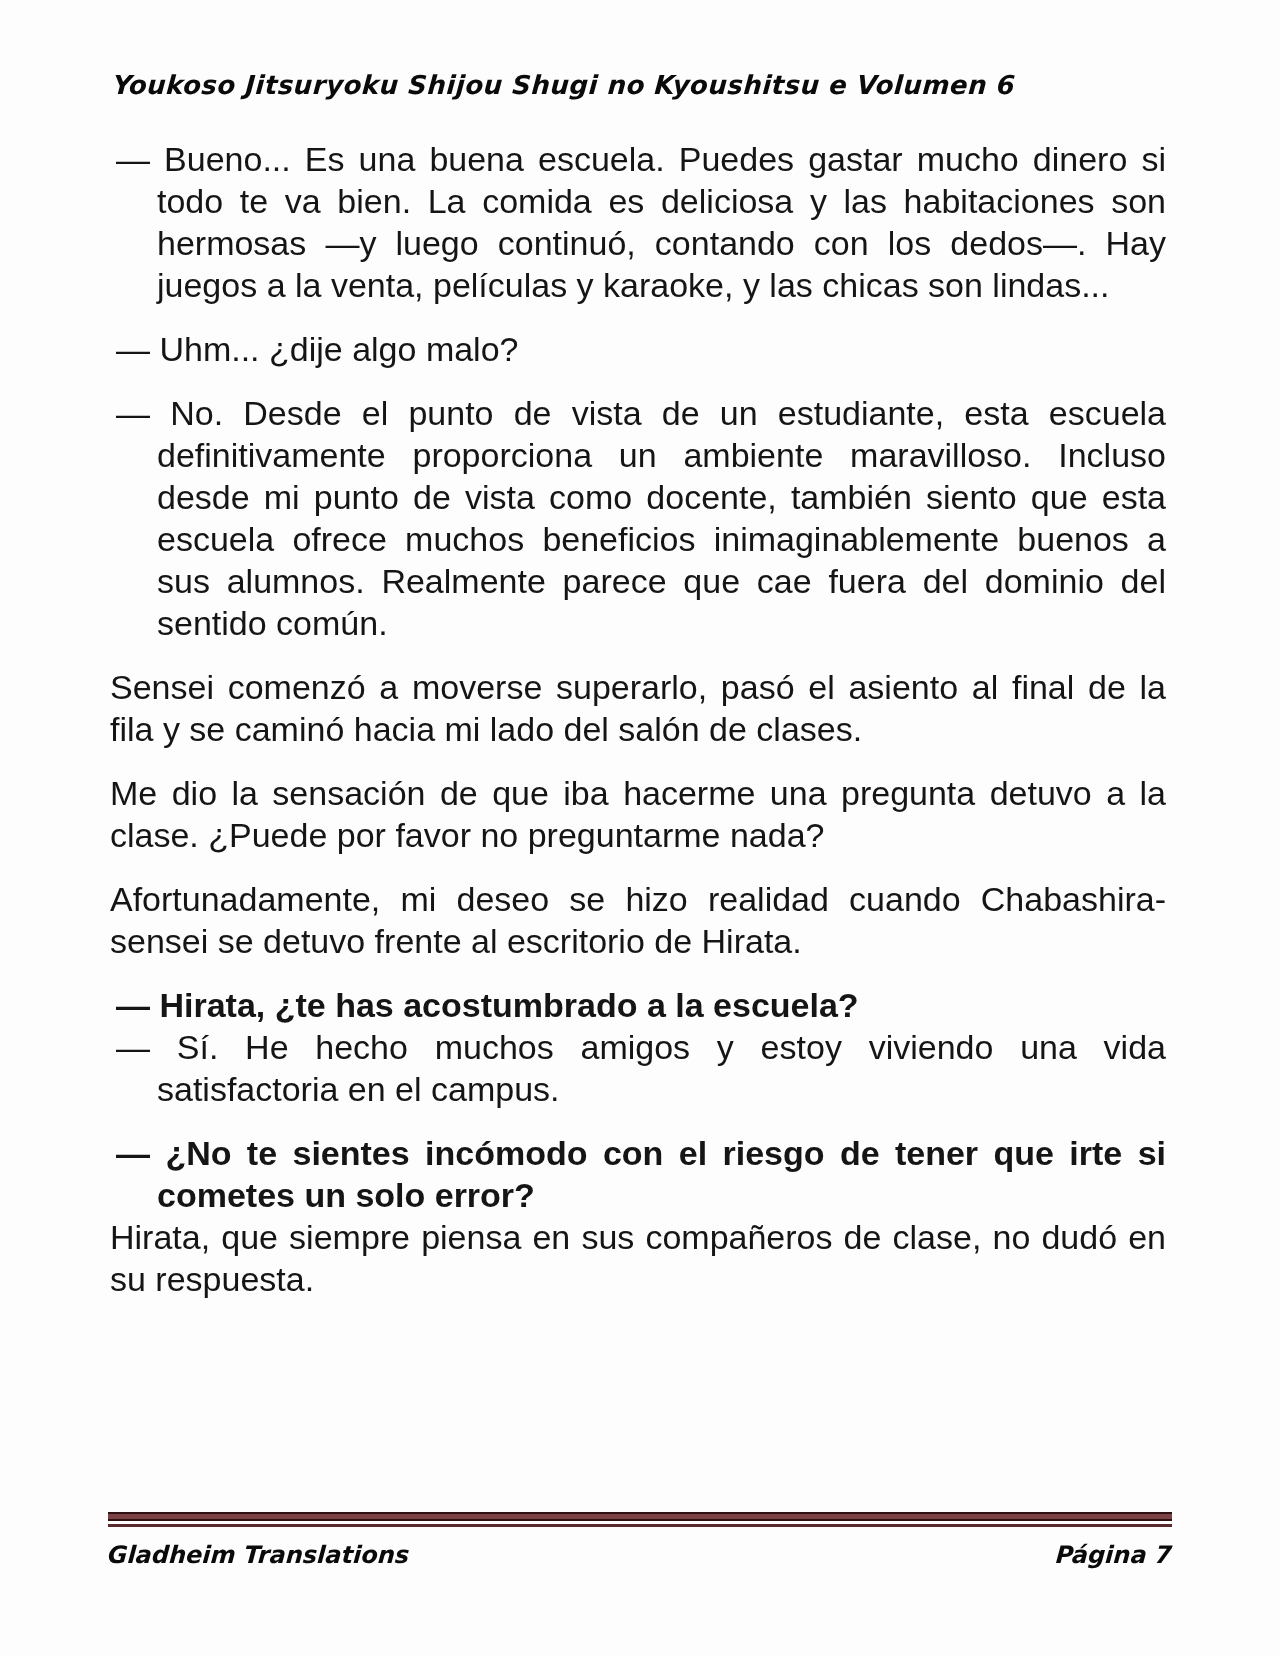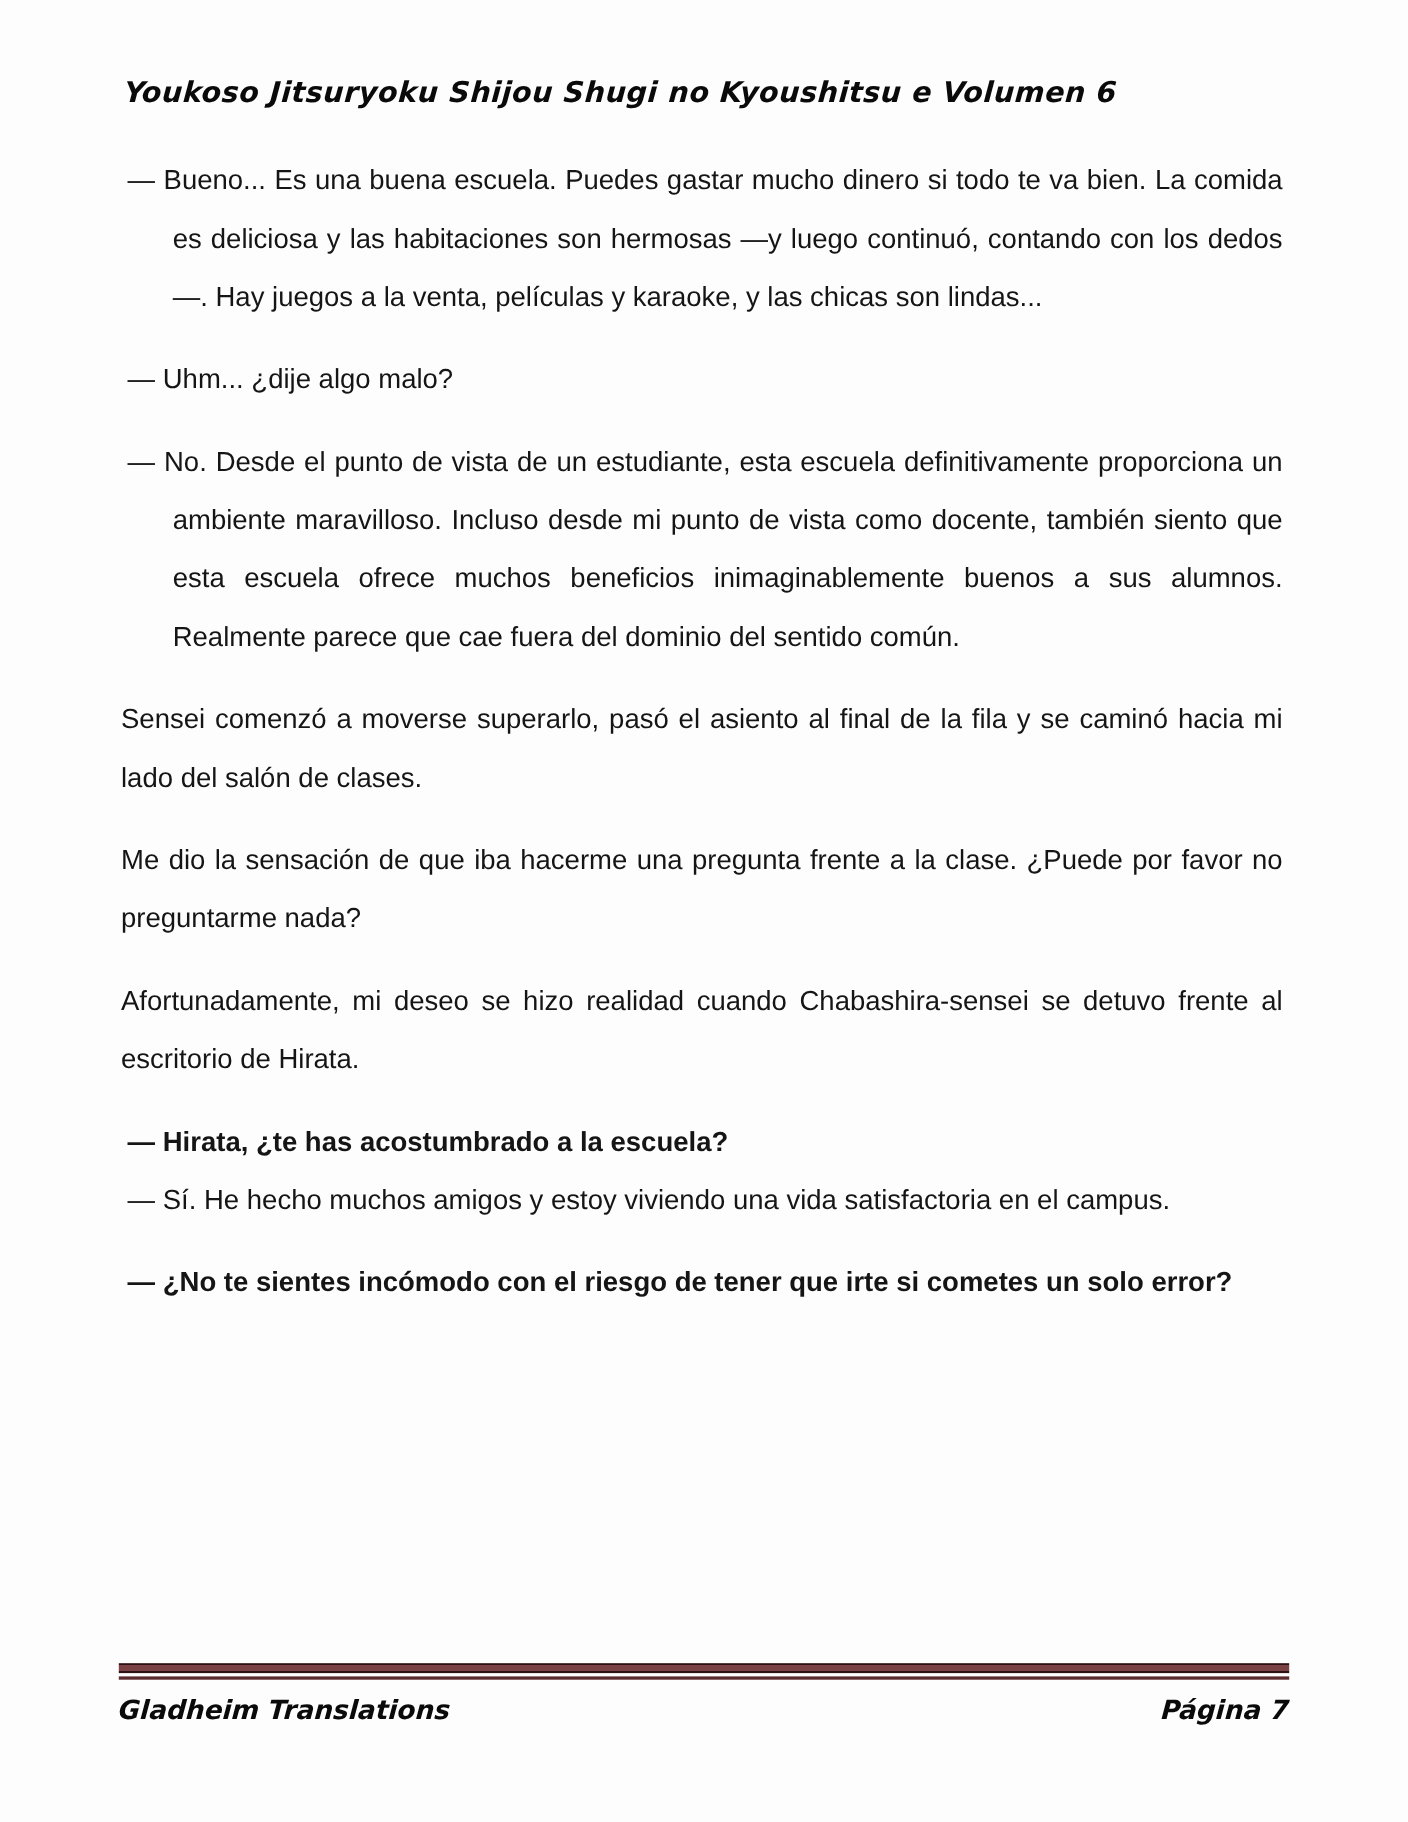--- a/index.html
+++ b/index.html
@@ -38,8 +38,8 @@
     left: 110px;
     top: 138px;
     width: 1056px;
-    font-size: 25px;
-    line-height: 53px;
+    font-size: 34px;
+    line-height: 42px;
     text-align: justify;
     color: #151515;
   }

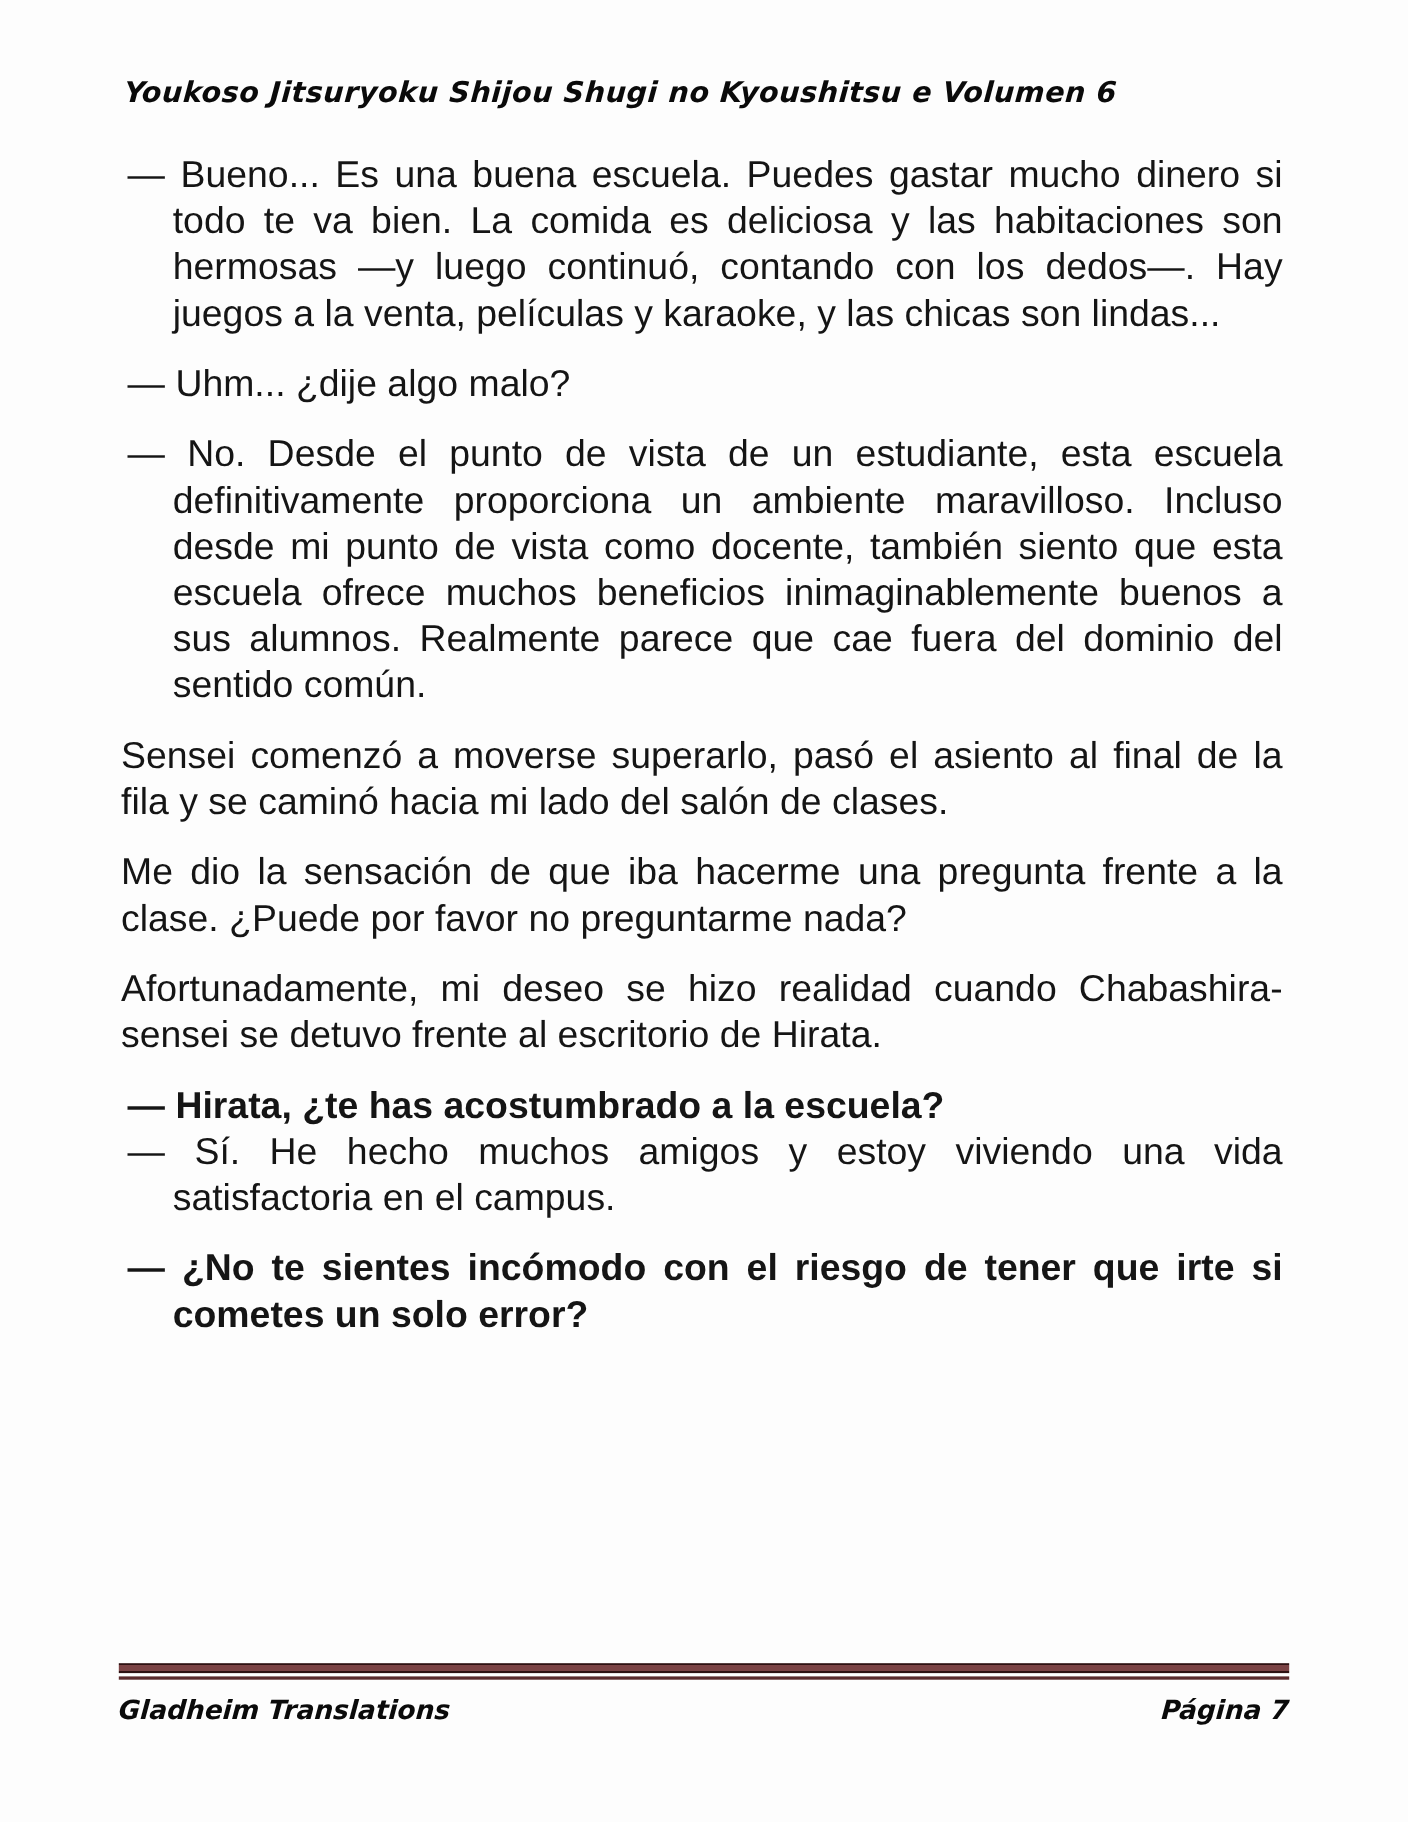--- a/index.html
+++ b/index.html
@@ -102,7 +102,7 @@
     <p class="dialogue">— Uhm... ¿dije algo malo?</p>
     <p class="dialogue">— No. Desde el punto de vista de un estudiante, esta escuela definitivamente proporciona un ambiente maravilloso. Incluso desde mi punto de vista como docente, también siento que esta escuela ofrece muchos beneficios inimaginablemente buenos a sus alumnos. Realmente parece que cae fuera del dominio del sentido común.</p>
     <p class="narration">Sensei comenzó a moverse superarlo, pasó el asiento al final de la fila y se caminó hacia mi lado del salón de clases.</p>
-    <p class="narration">Me dio la sensación de que iba hacerme una pregunta frente a la clase. ¿Puede por favor no preguntarme nada?</p>
+    <p class="narration">Me dio la sensación de que iba hacerme una pregunta detuvo a la clase. ¿Puede por favor no preguntarme nada?</p>
     <p class="narration">Afortunadamente, mi deseo se hizo realidad cuando Chabashira-sensei se detuvo frente al escritorio de Hirata.</p>
     <p class="dialogue tight">— Hirata, ¿te has acostumbrado a la escuela?</p>
     <p class="dialogue">— Sí. He hecho muchos amigos y estoy viviendo una vida satisfactoria en el campus.</p>

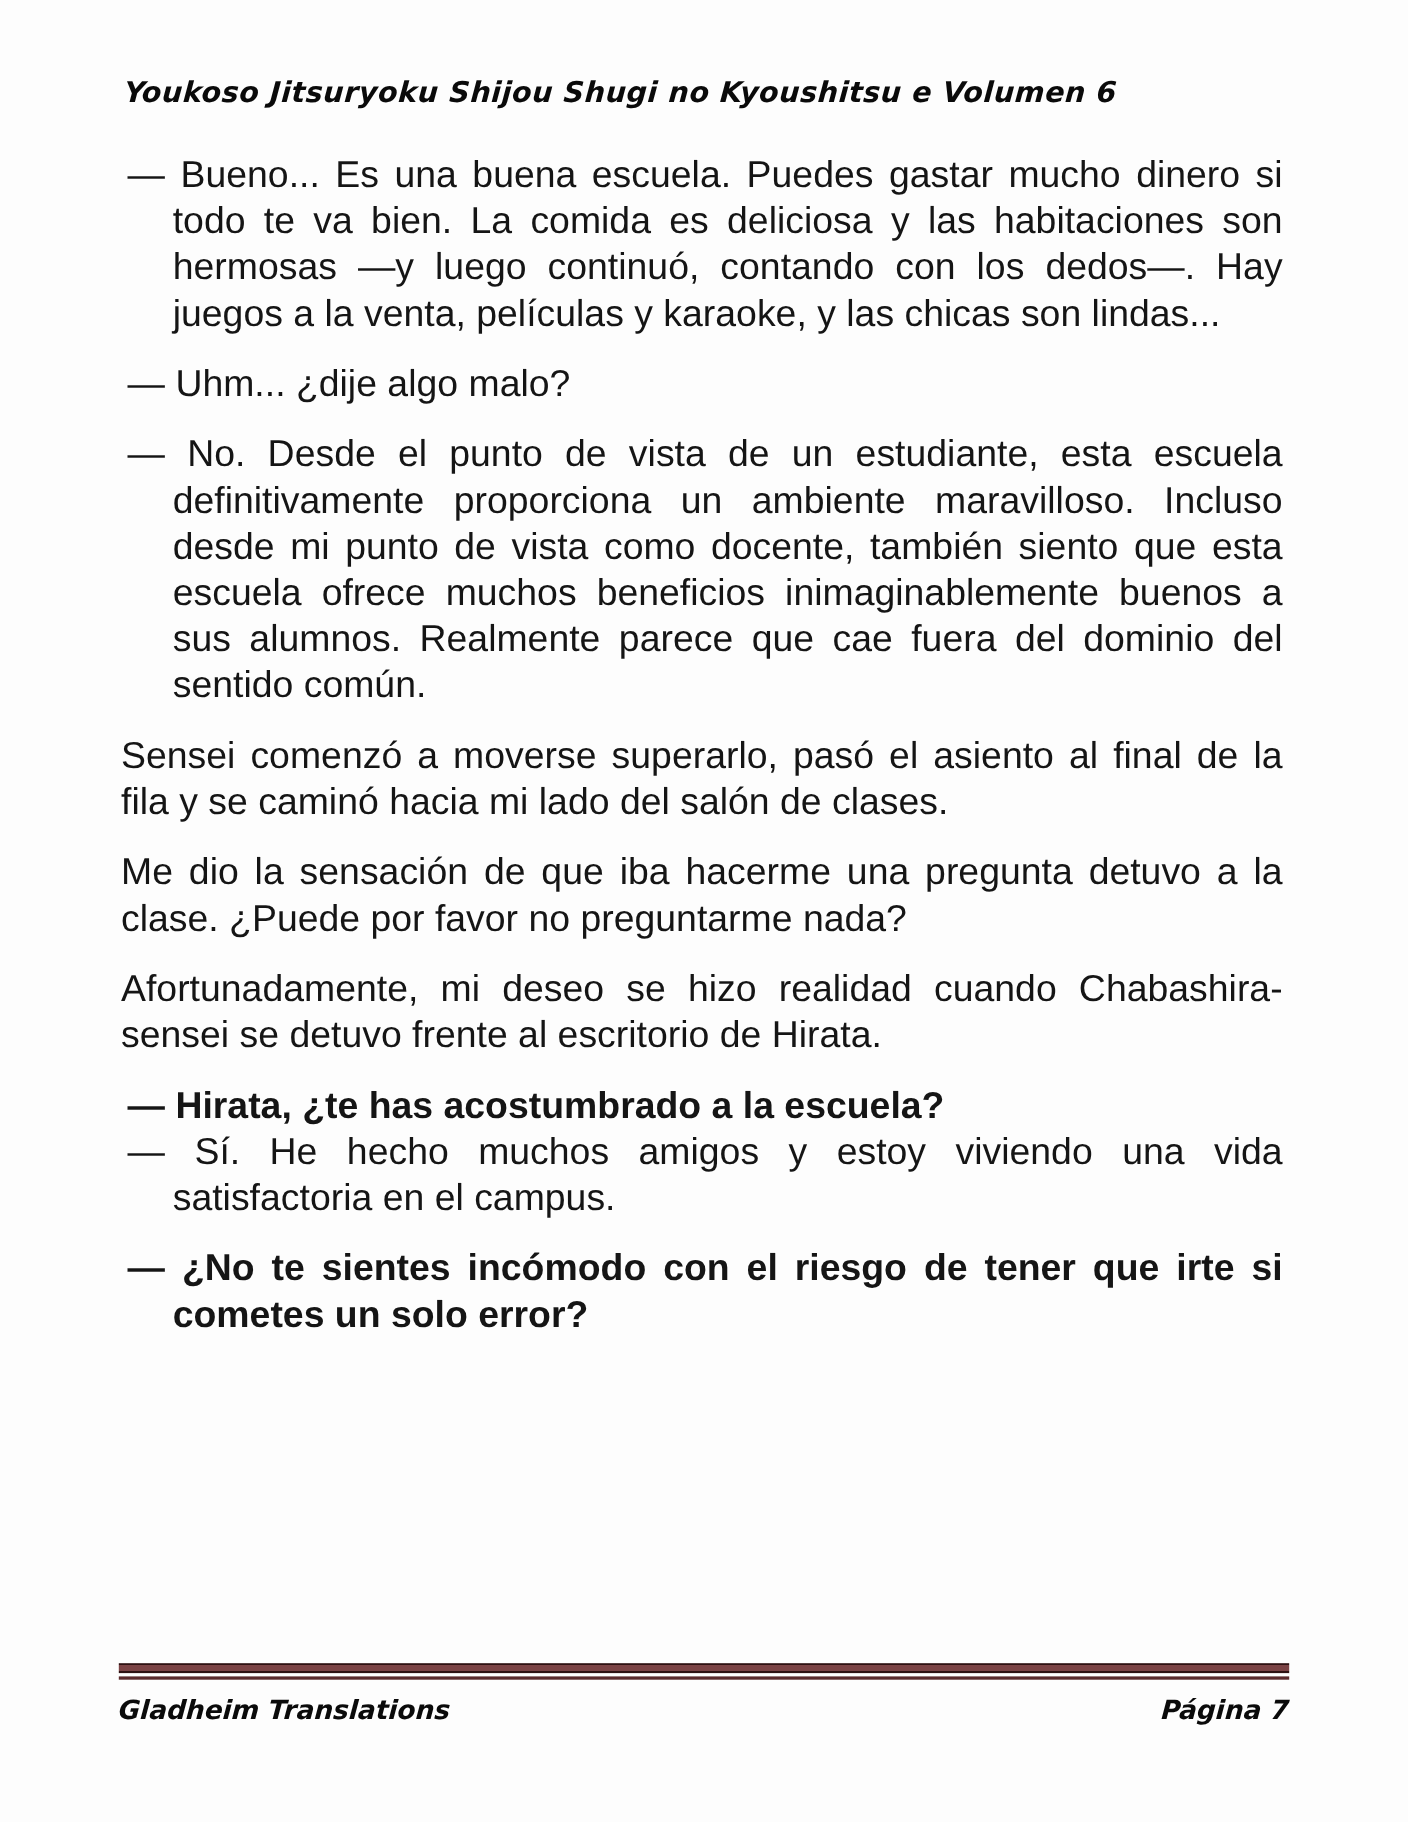--- a/index.html
+++ b/index.html
@@ -107,6 +107,7 @@
     <p class="dialogue tight">— Hirata, ¿te has acostumbrado a la escuela?</p>
     <p class="dialogue">— Sí. He hecho muchos amigos y estoy viviendo una vida satisfactoria en el campus.</p>
     <p class="dialogue tight">— ¿No te sientes incómodo con el riesgo de tener que irte si cometes un solo error?</p>
+    <p class="narration">Hirata, que siempre piensa en sus compañeros de clase, no dudó en su respuesta.</p>
   </div>
 
   <div class="page-footer">

